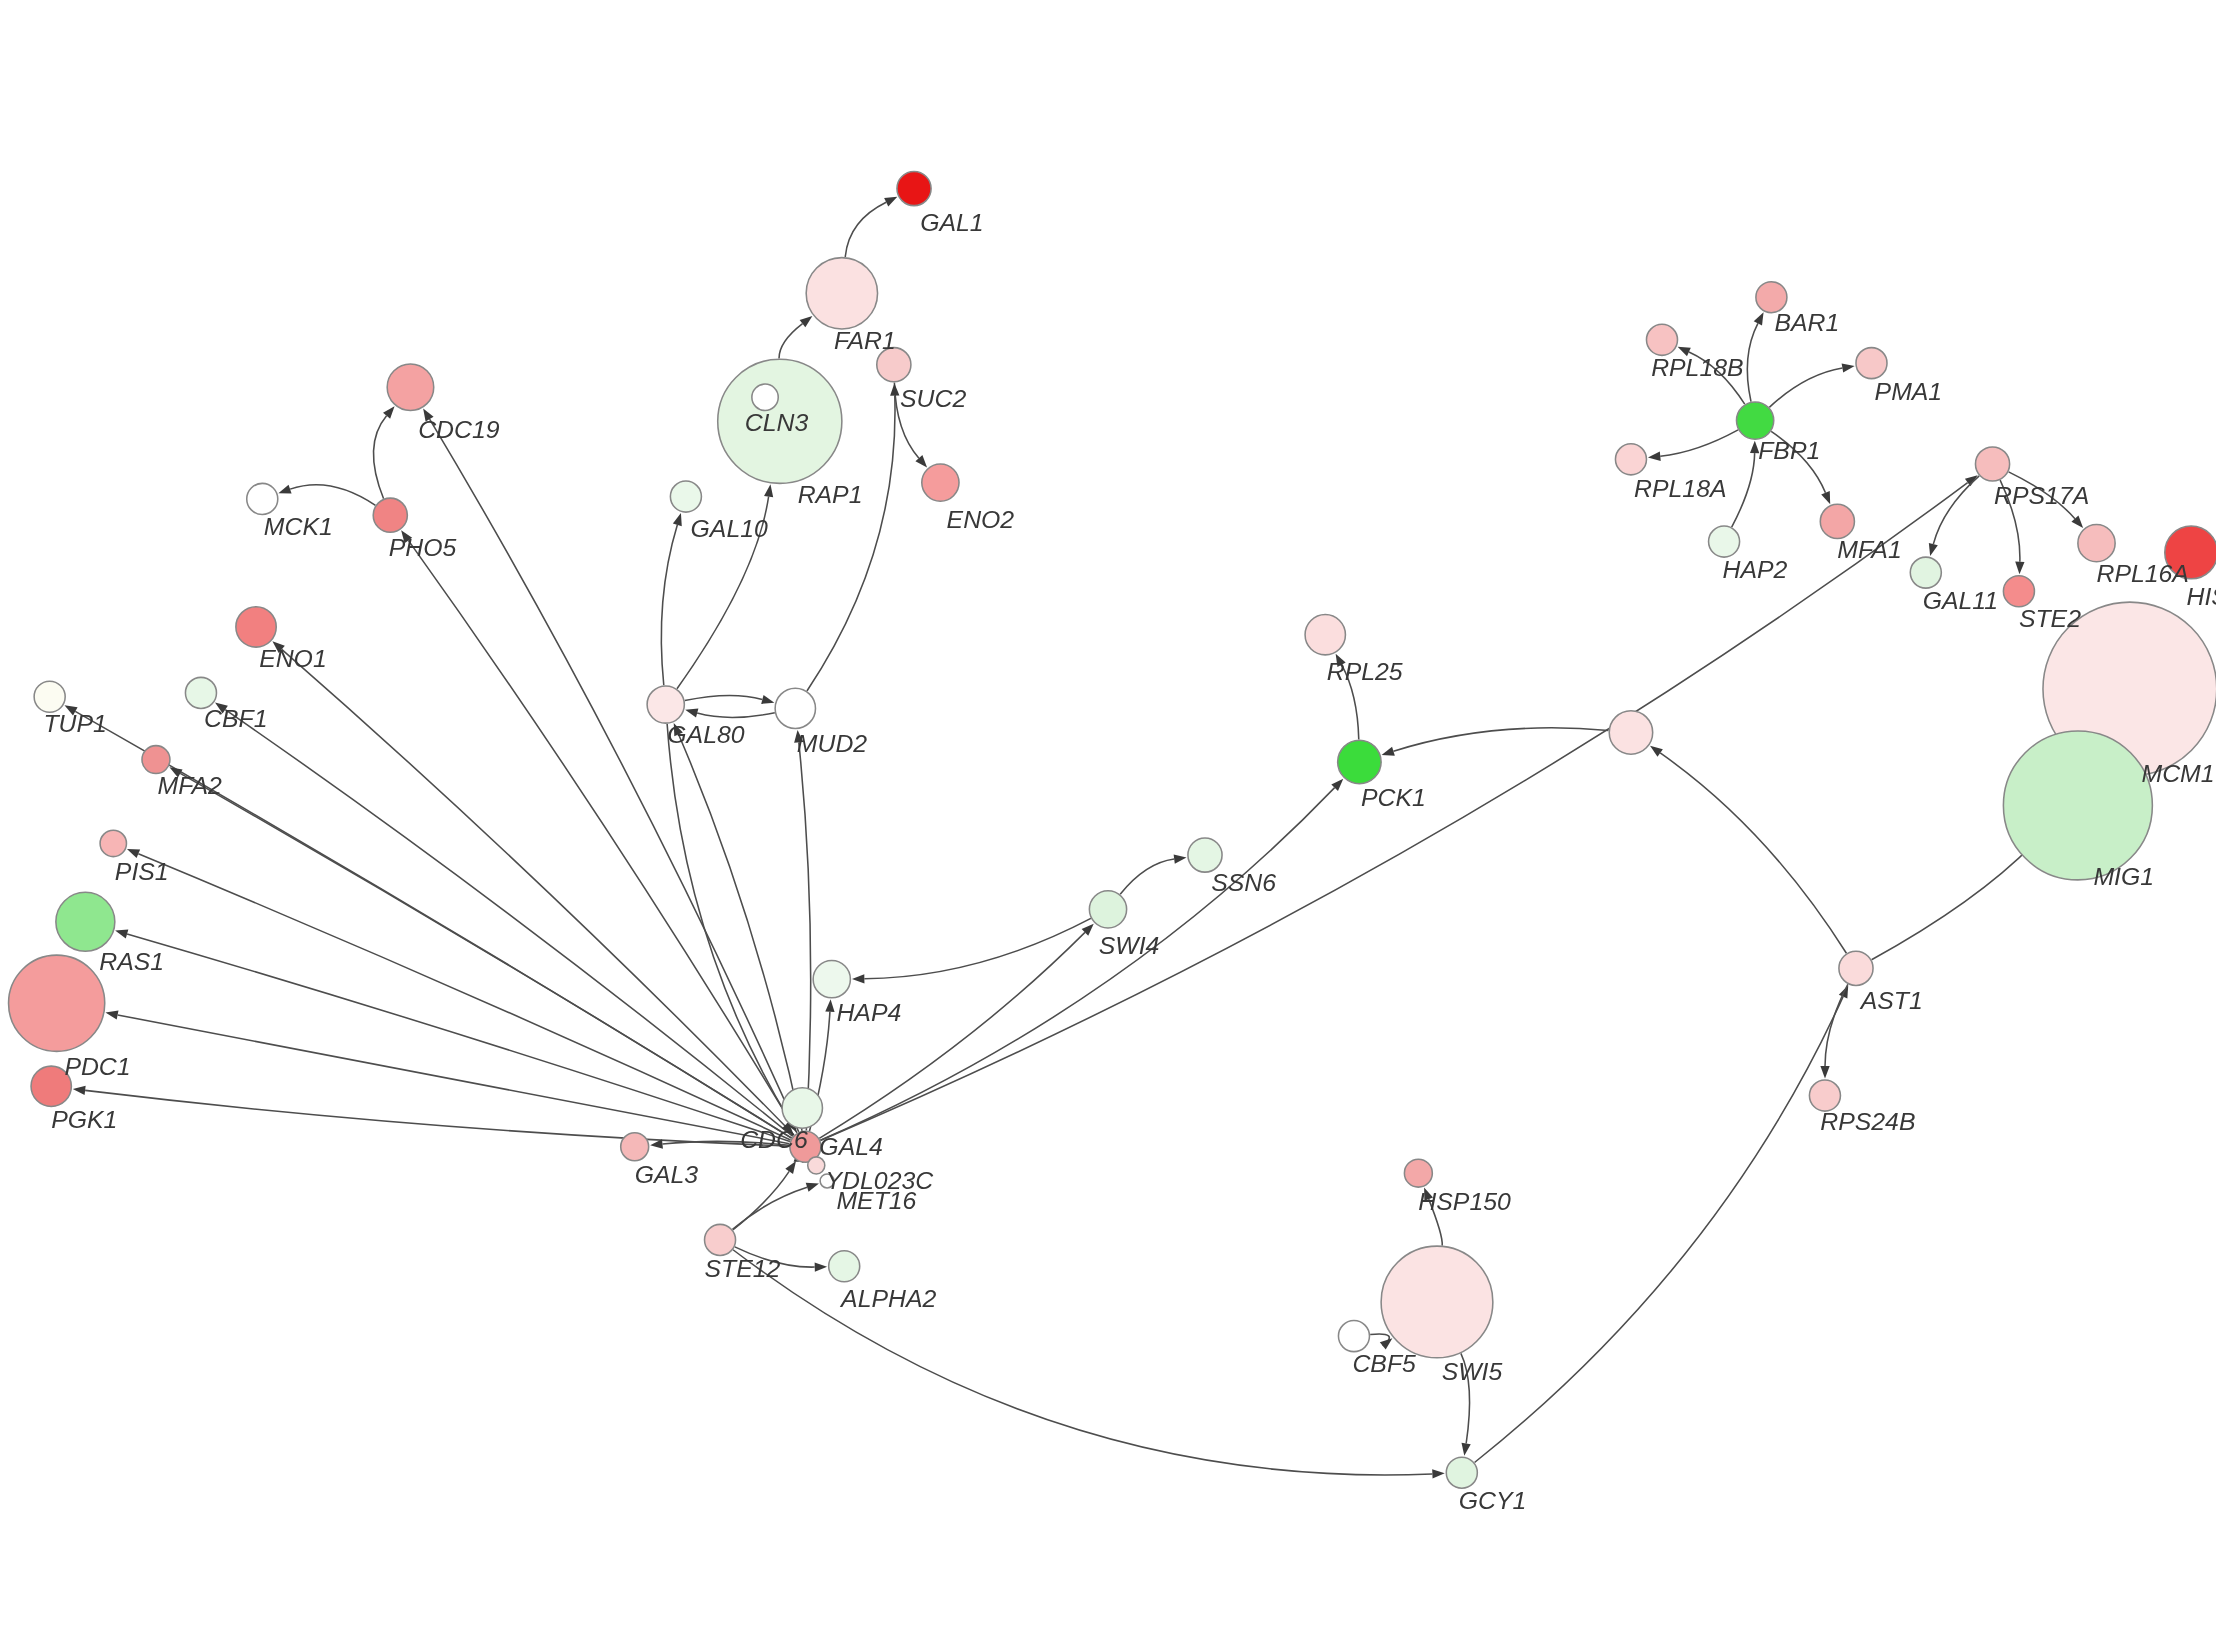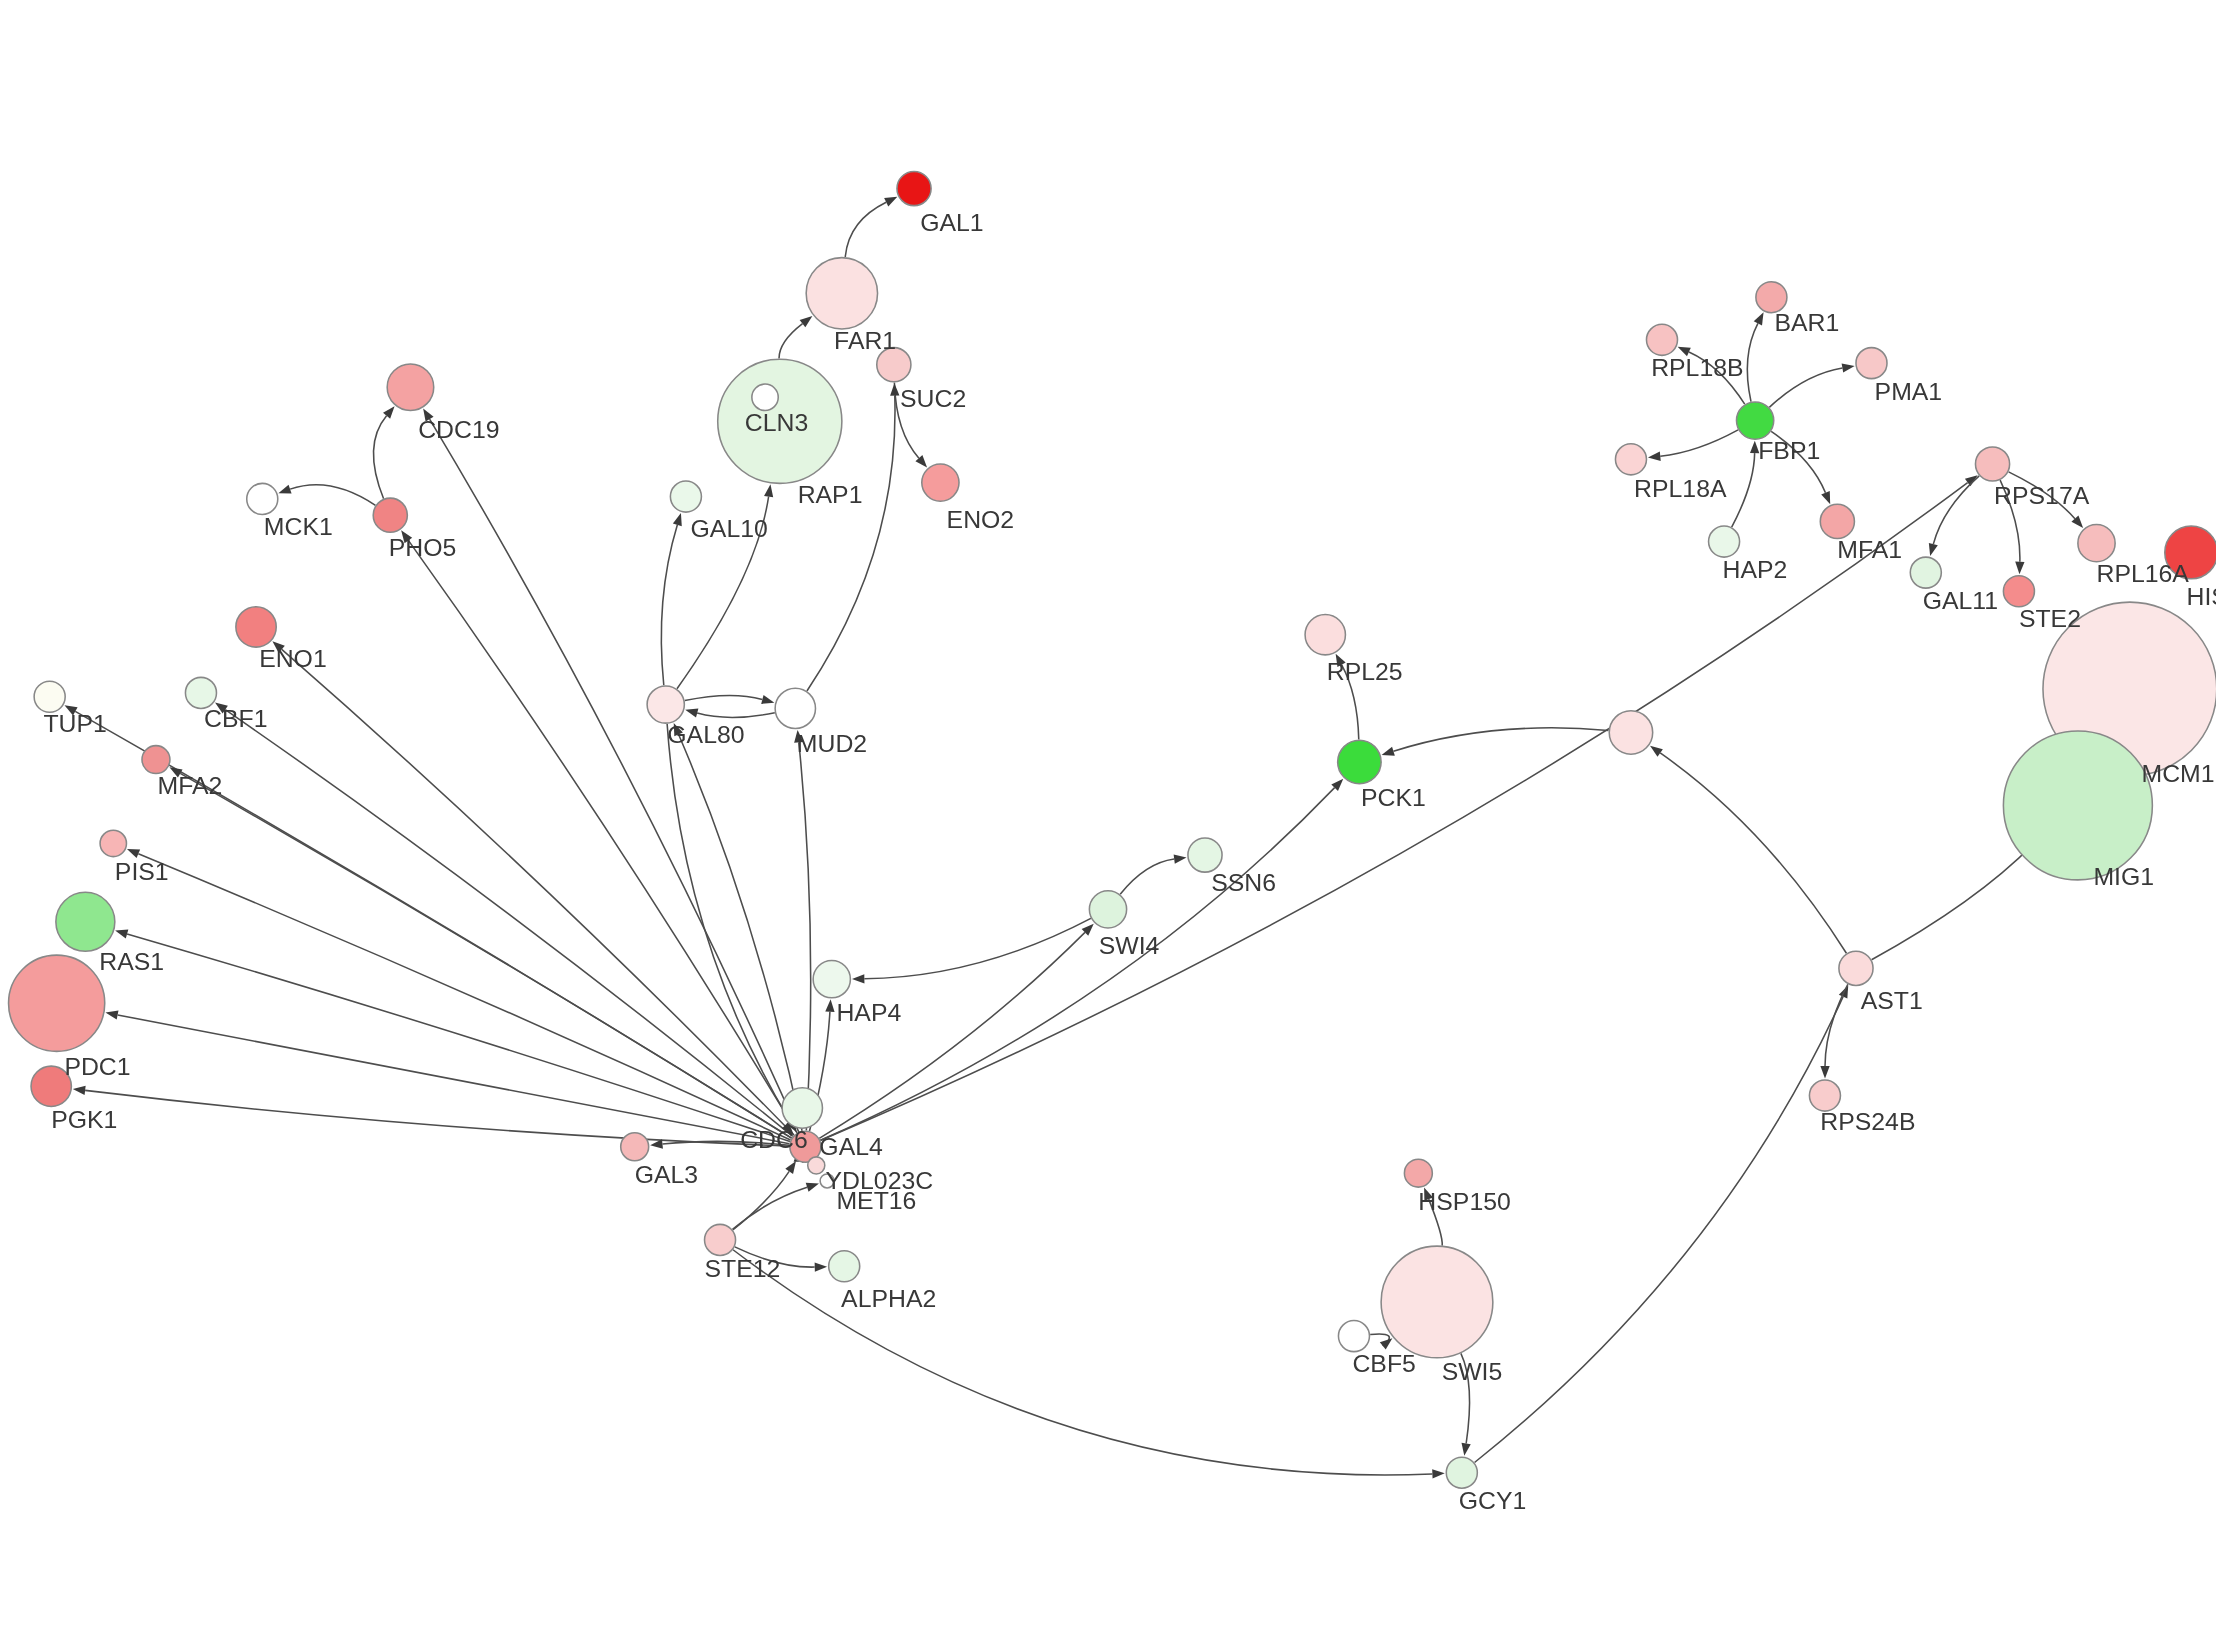--- a/index.html
+++ b/index.html
@@ -3,7 +3,7 @@
 <meta charset="utf-8">
 <style>
   html, body { margin: 0; padding: 0; background: #ffffff; }
-  .graph-wrap { width: 100%; background: #84cc16; }
+  .graph-wrap { width: 100%; background: #84cc16; font-style: italic; }
   svg { display: block; width: 100%; height: auto; }
   text { font-family: "Liberation Sans", sans-serif; }
 </style>

